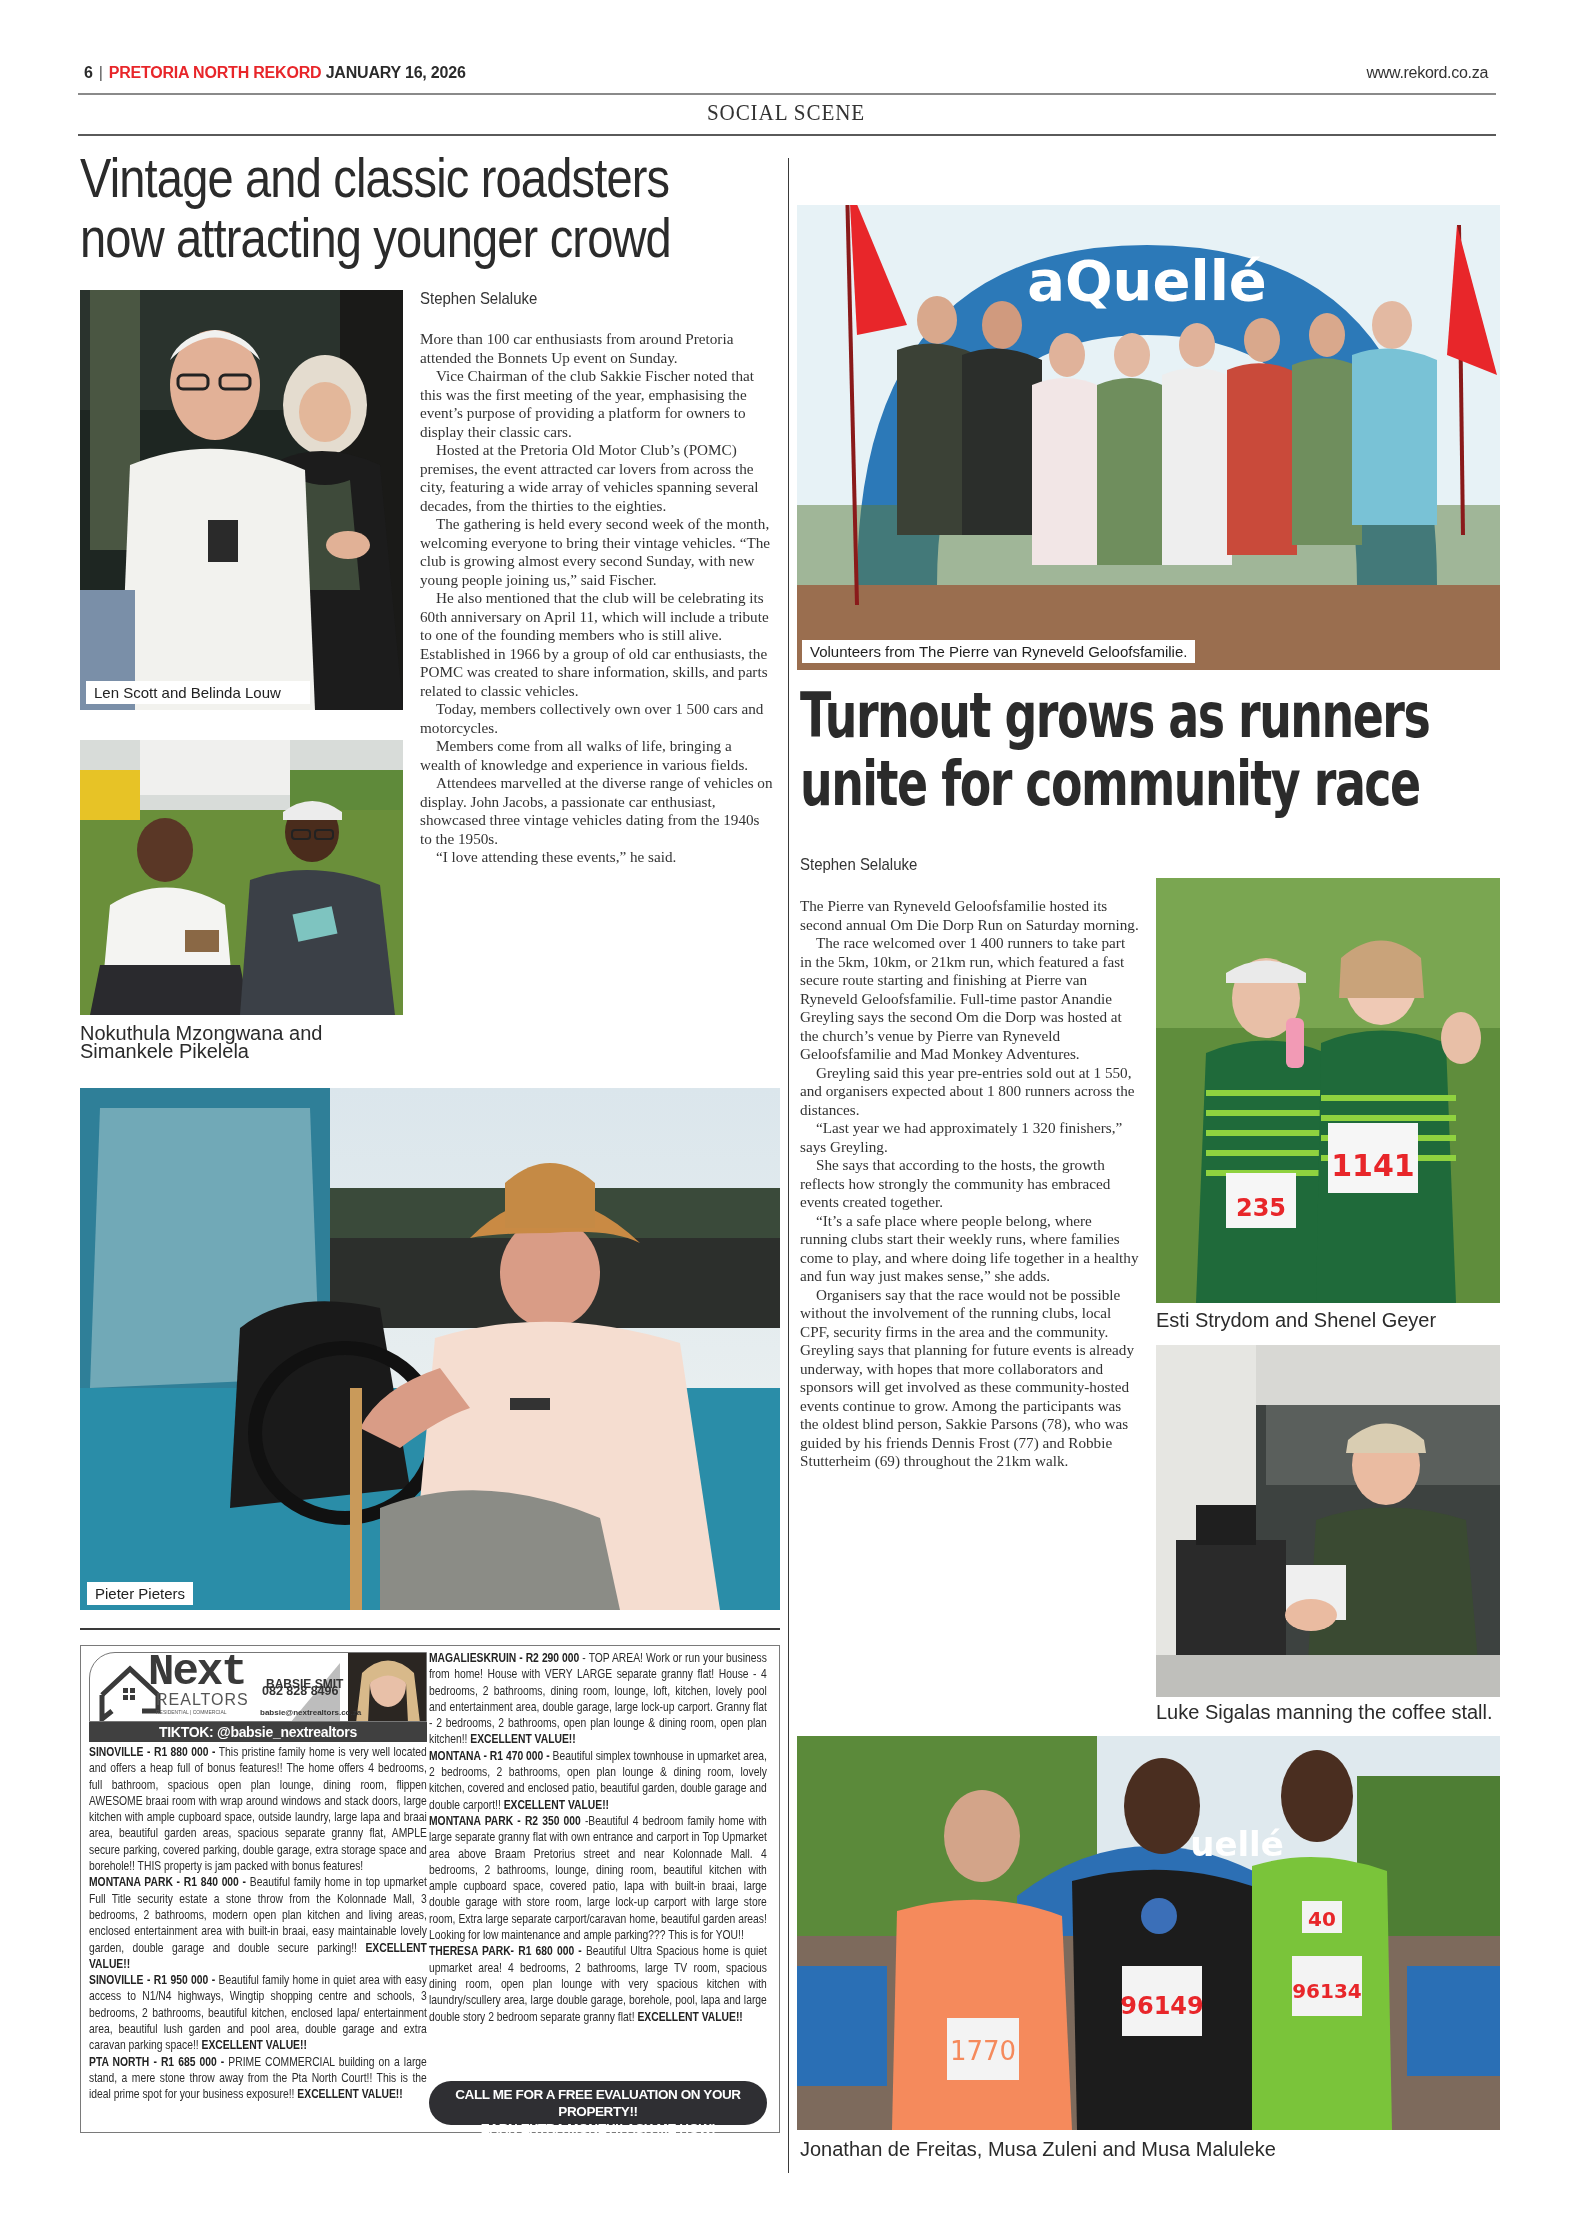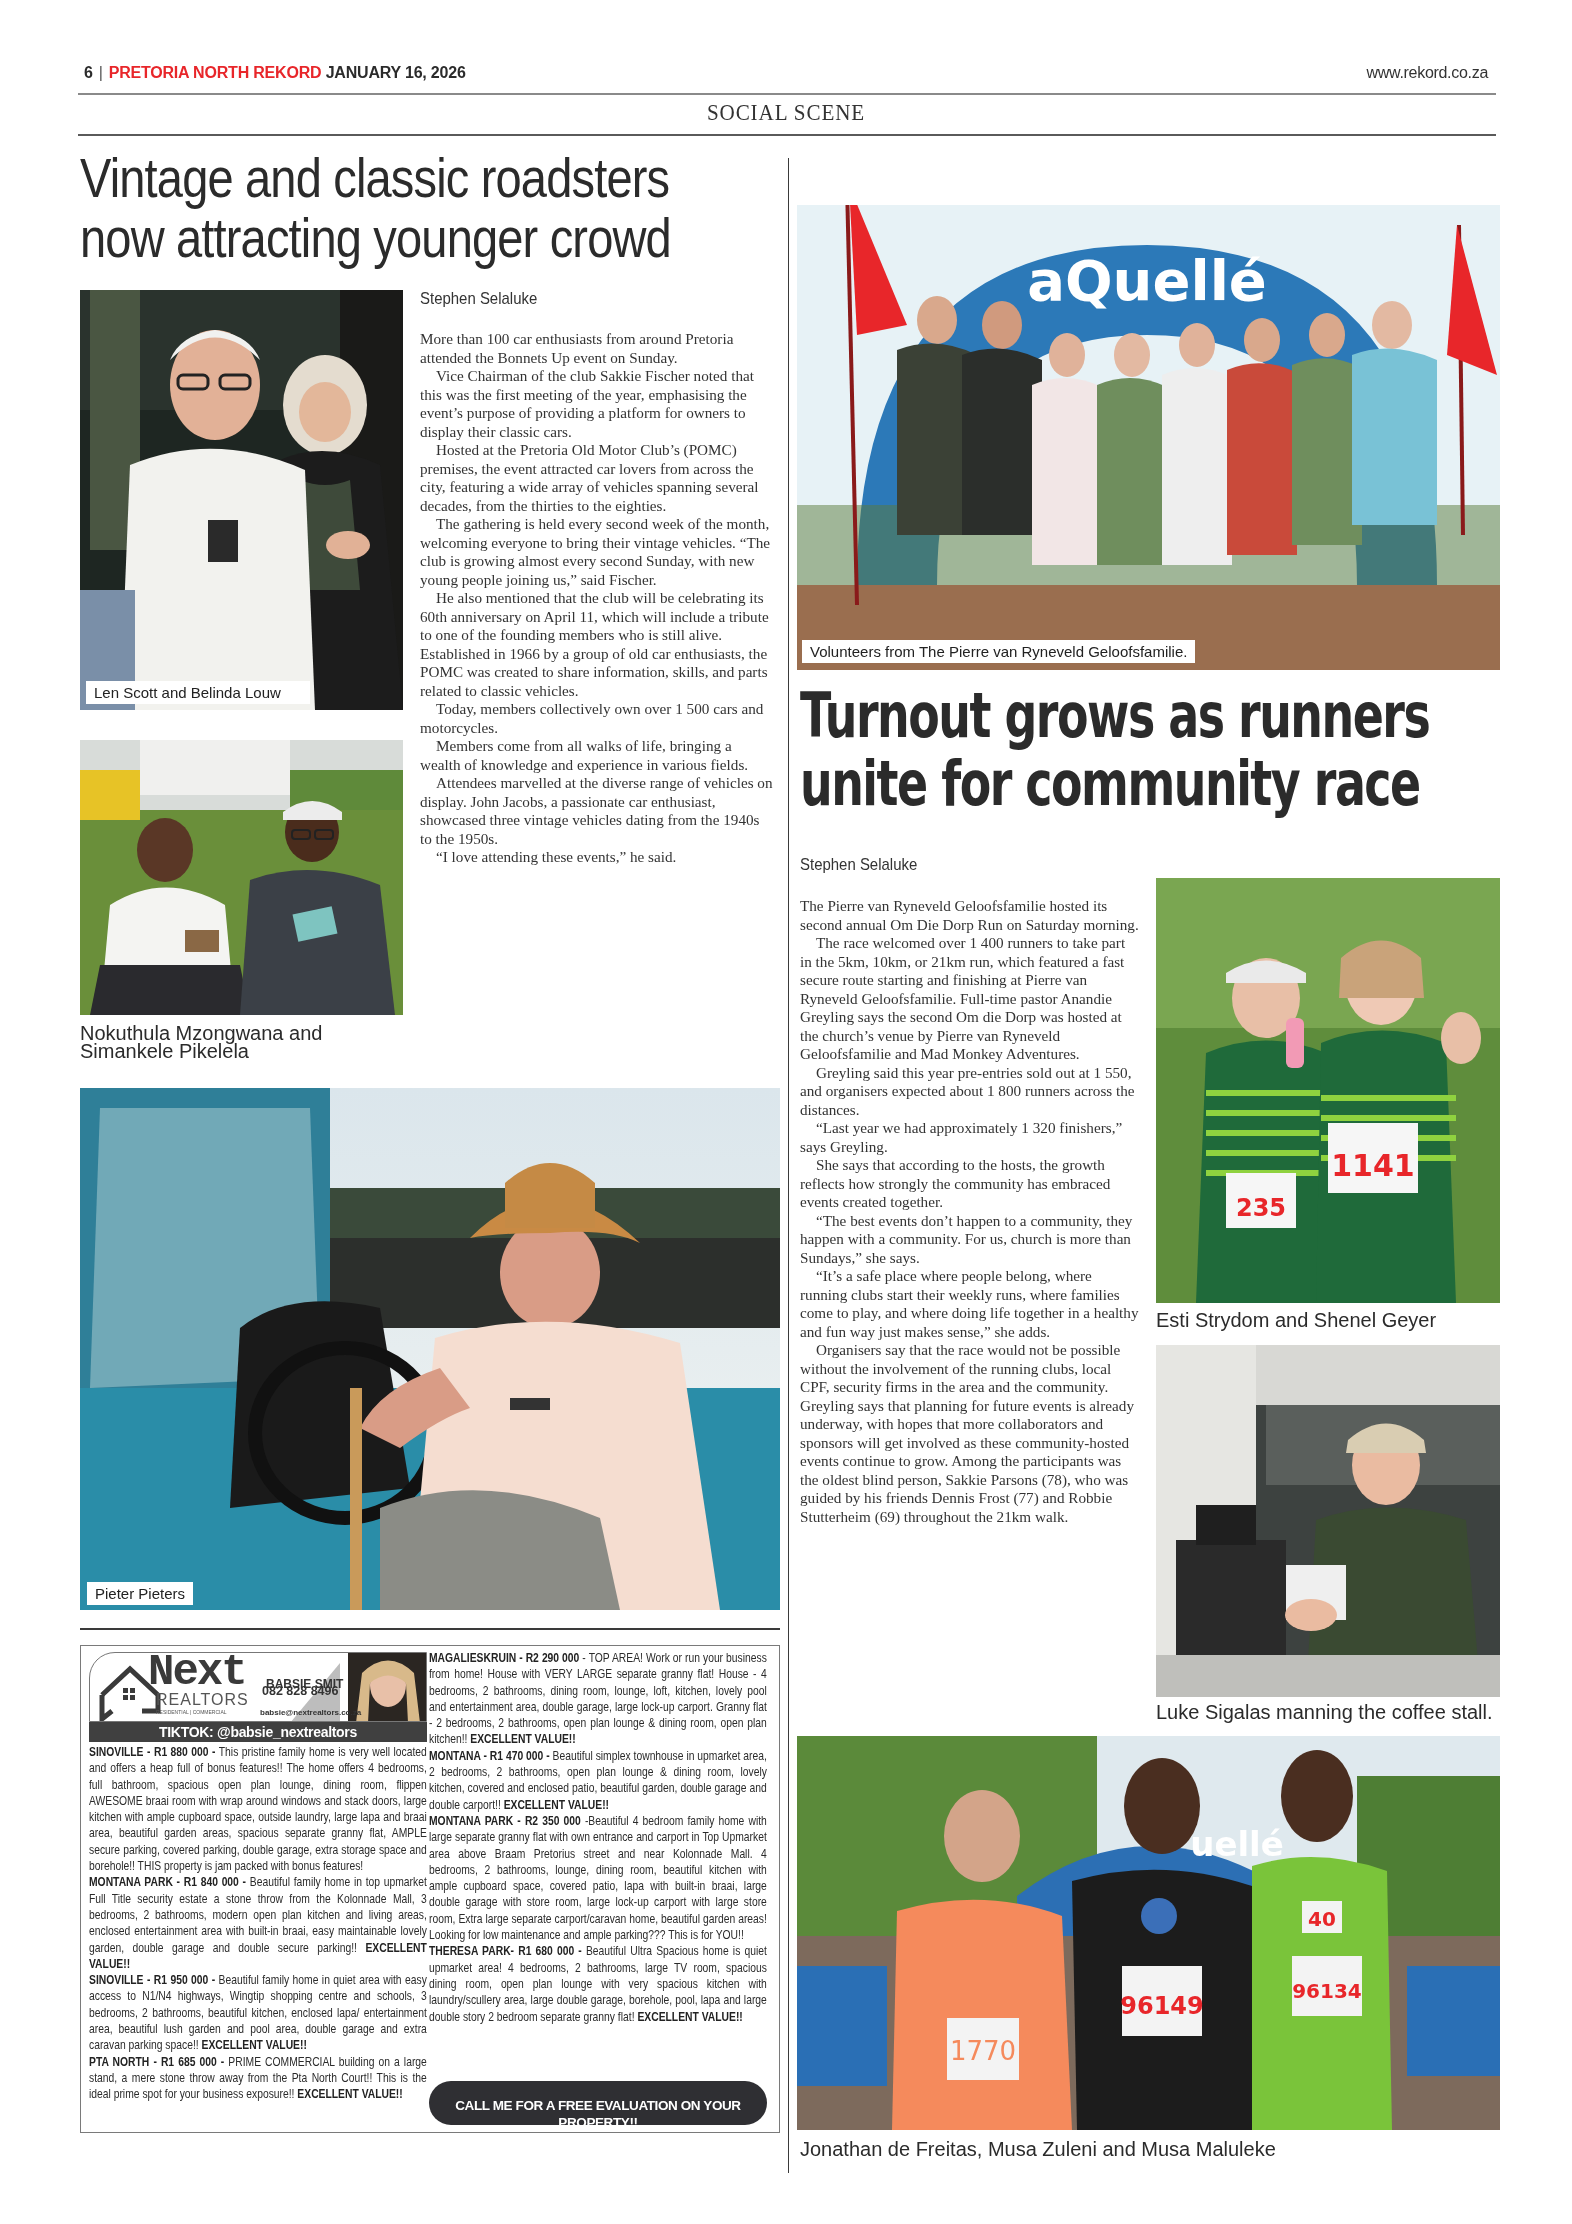--- a/index.html
+++ b/index.html
@@ -196,7 +196,6 @@
   <p>Greyling said this year pre-entries sold out at 1 550, and organisers expected about 1 800 runners across the distances.</p>
   <p>“Last year we had approximately 1 320 finishers,” says Greyling.</p>
   <p>She says that according to the hosts, the growth reflects how strongly the community has embraced events created together.</p>
-  <p>“The best events don’t happen to a community, they happen with a community. For us, church is more than Sundays,” she says.</p>
   <p>“It’s a safe place where people belong, where running clubs start their weekly runs, where families come to play, and where doing life together in a healthy and fun way just makes sense,” she adds.</p>
   <p>Organisers say that the race would not be possible without the involvement of the running clubs, local CPF, security firms in the area and the community. Greyling says that planning for future events is already underway, with hopes that more collaborators and sponsors will get involved as these community-hosted events continue to grow. Among the participants was the oldest blind person, Sakkie Parsons (78), who was guided by his friends Dennis Frost (77) and Robbie Stutterheim (69) throughout the 21km walk.</p>
 </div>

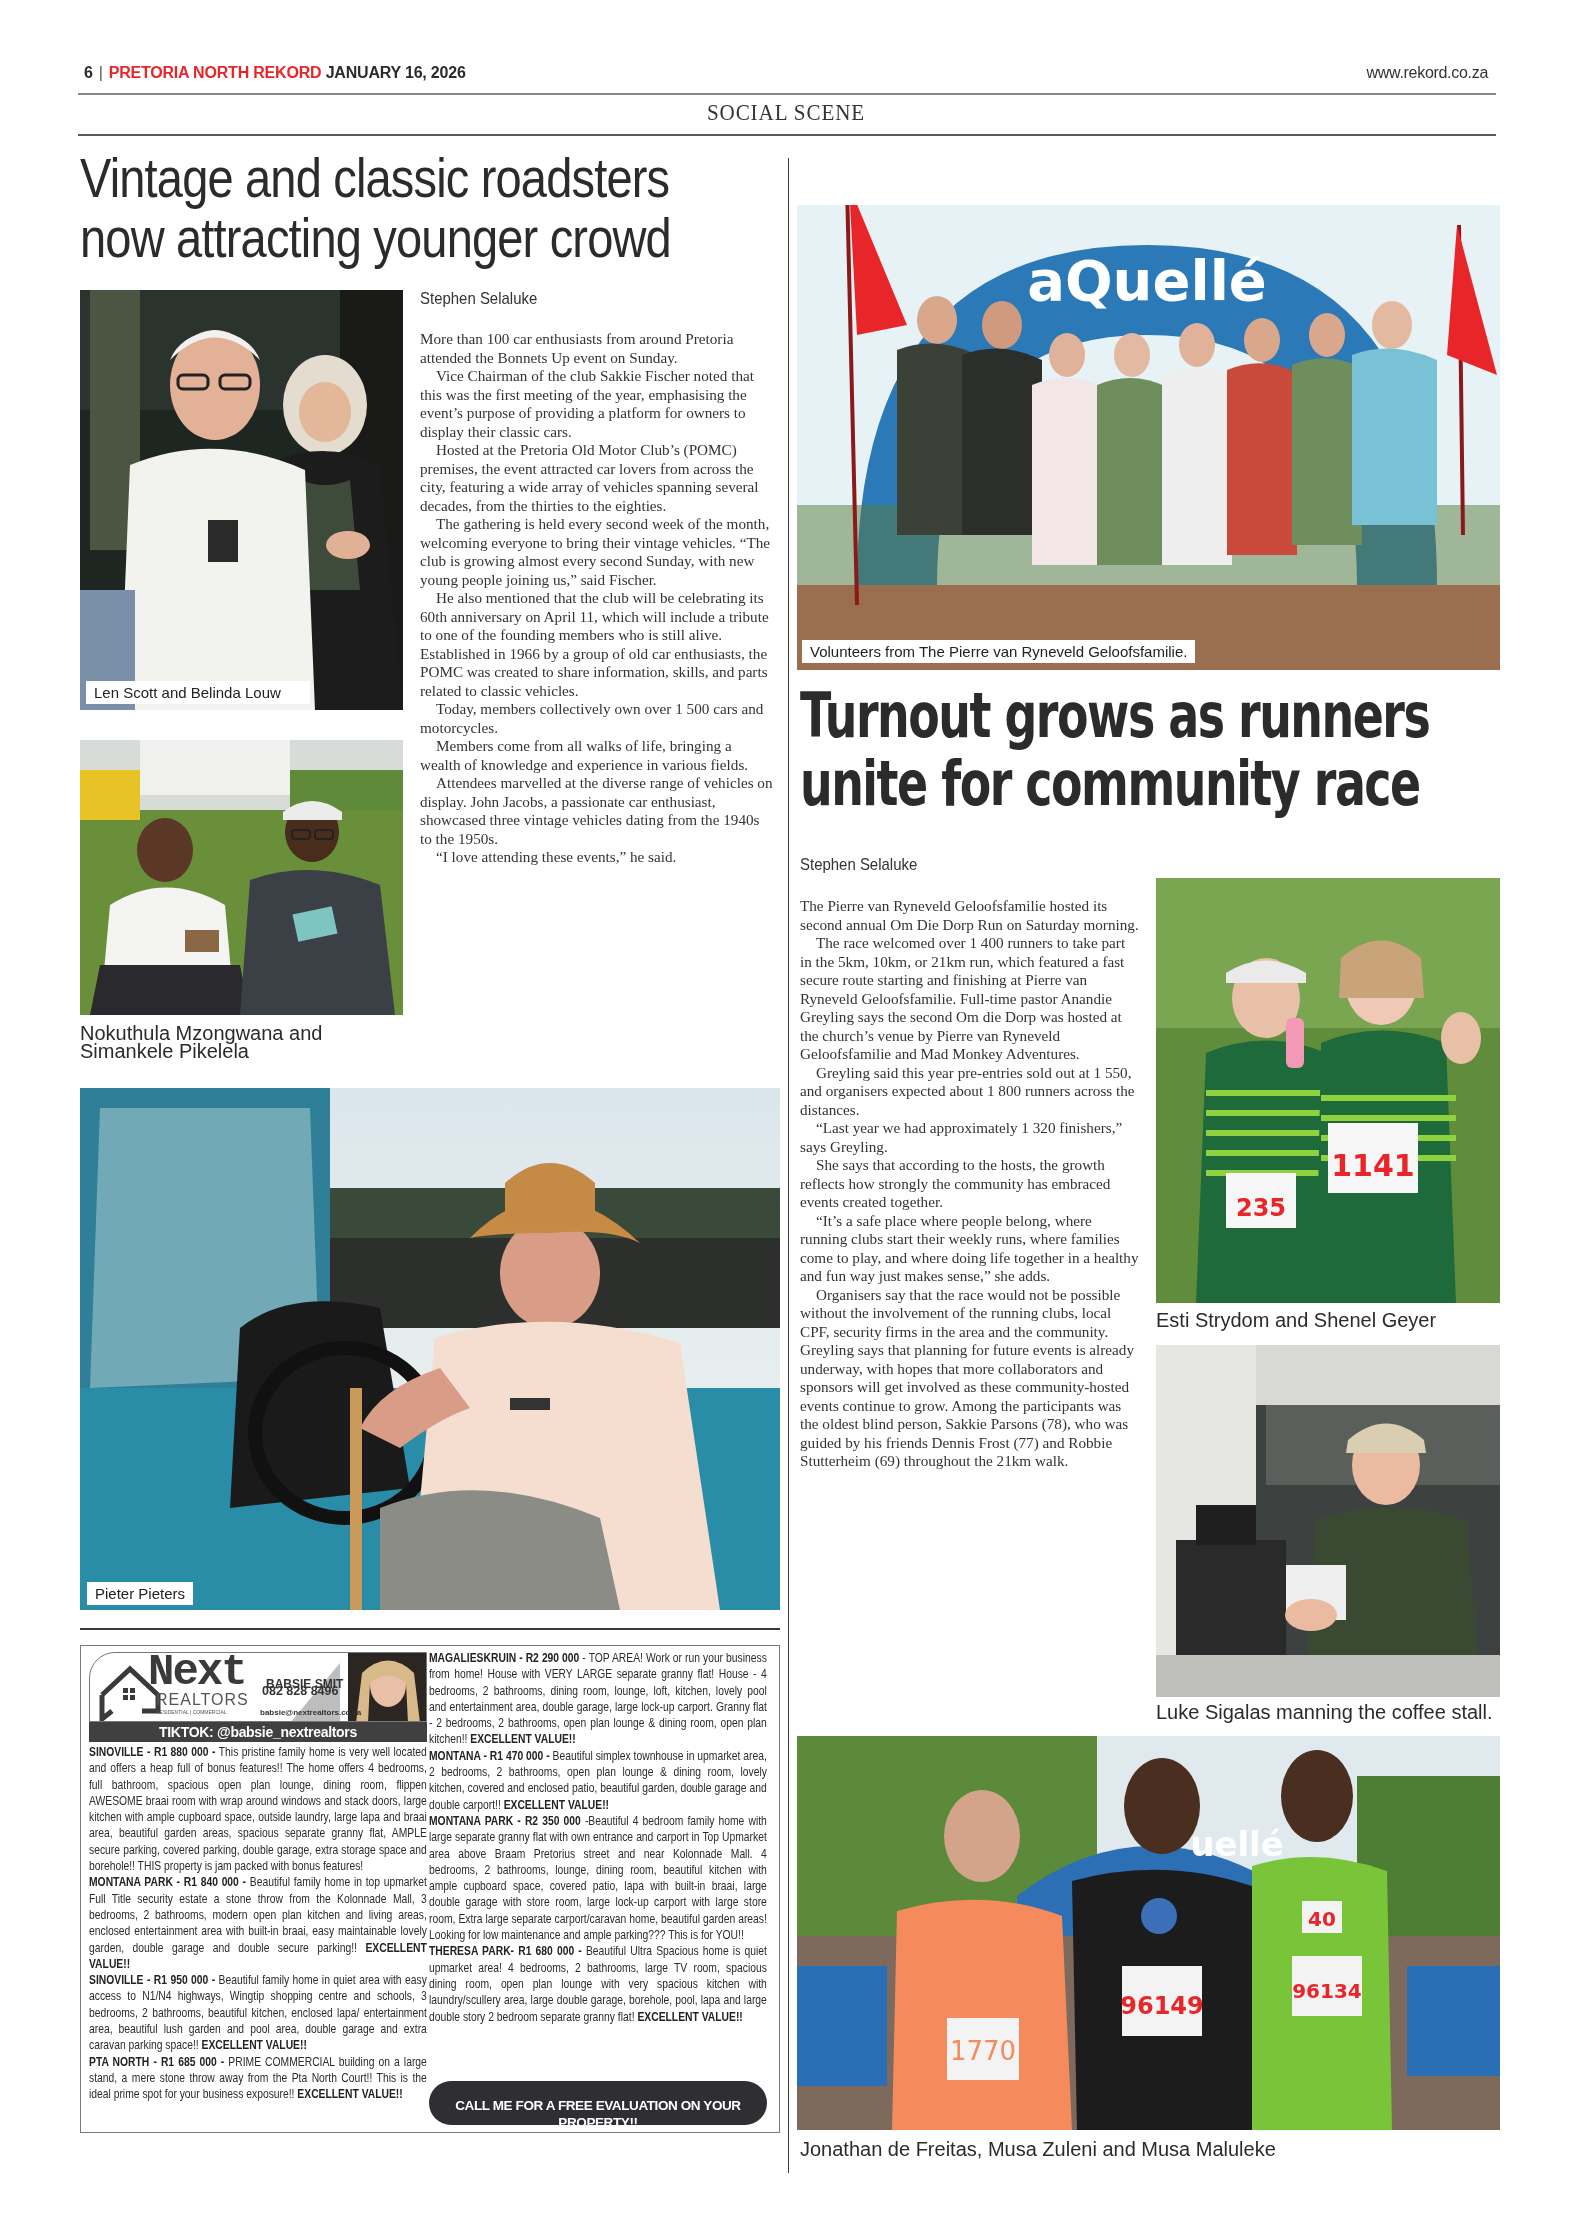--- a/index.html
+++ b/index.html
@@ -46,7 +46,7 @@
   .ad-text b { font-weight: bold; color: #222; }
   .ad-head { left: 8px; top: 6px; width: 338px; height: 70px; border: 1.5px solid #777; border-radius: 26px 0 0 0; background: #fff; overflow: hidden; }
   .tiktok { left: 8px; top: 76px; width: 338px; height: 20px; background: #404040; color: #fff; font-family: "Liberation Sans", sans-serif; font-weight: bold; font-size: 14px; line-height: 20px; text-align: center; letter-spacing: -0.3px; }
-  .cta { left: 348px; top: 435px; width: 338px; height: 44px; border-radius: 22px; background: #2f2f33; color: #fff; font-family: "Liberation Sans", sans-serif; font-weight: bold; font-size: 13.5px; line-height: 17px; text-align: center; padding-top: 16px; letter-spacing: -0.4px; }
+  .cta { left: 348px; top: 435px; width: 338px; height: 44px; border-radius: 22px; background: #2f2f33; color: #fff; font-family: "Liberation Sans", sans-serif; font-weight: bold; font-size: 13.5px; line-height: 17px; text-align: center; padding-top: 5px; letter-spacing: -0.4px; }
 </style>
 </head>
 <body>

